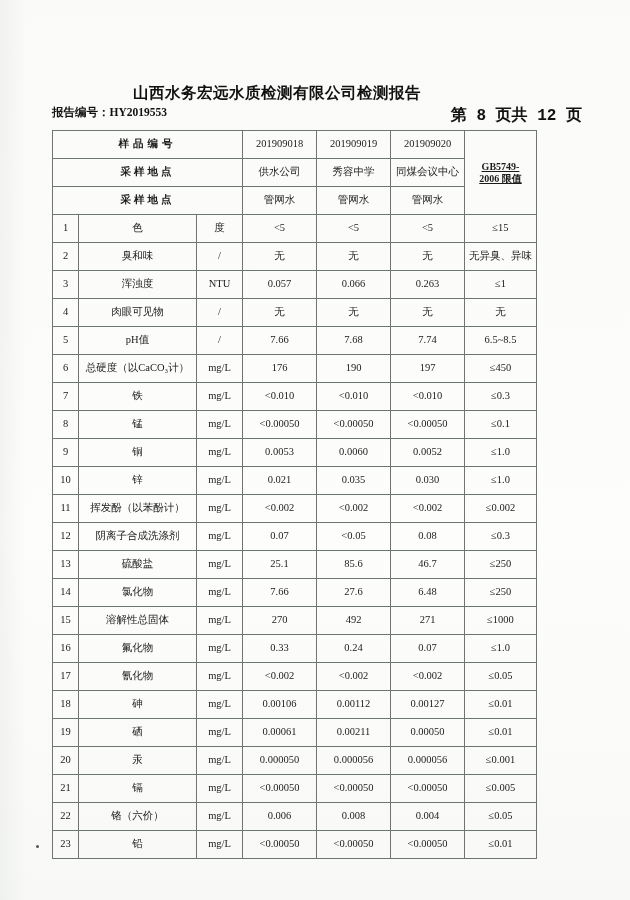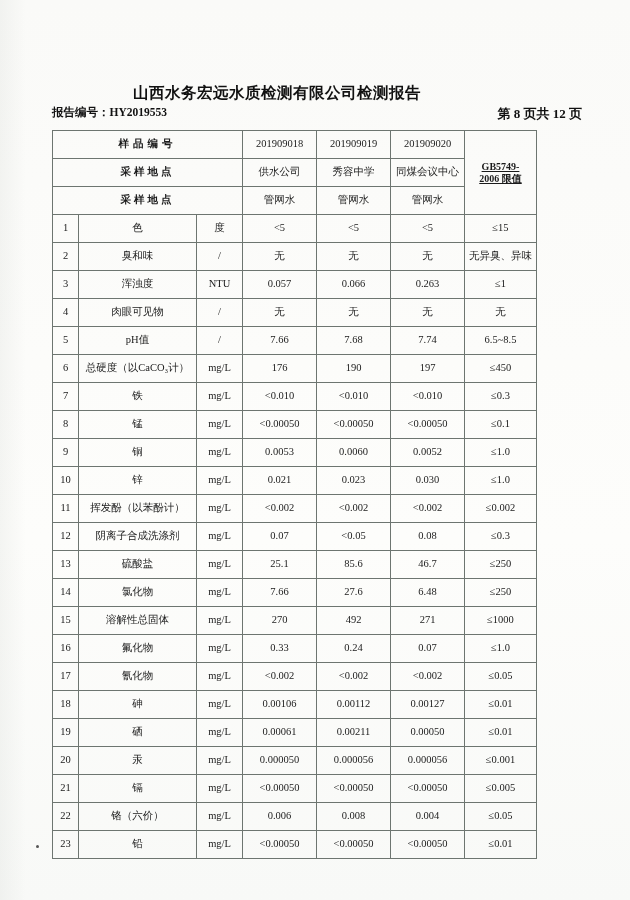--- a/index.html
+++ b/index.html
@@ -55,8 +55,9 @@
     position: absolute;
     top: 105px;
     right: 48px;
-    font-size: 13px;
-    font-weight: bold;
+    font-size: 16px;
+    font-weight: bold;
+    font-family: Liberation Mono, monospace;
   }
   table.rpt {
     position: absolute;

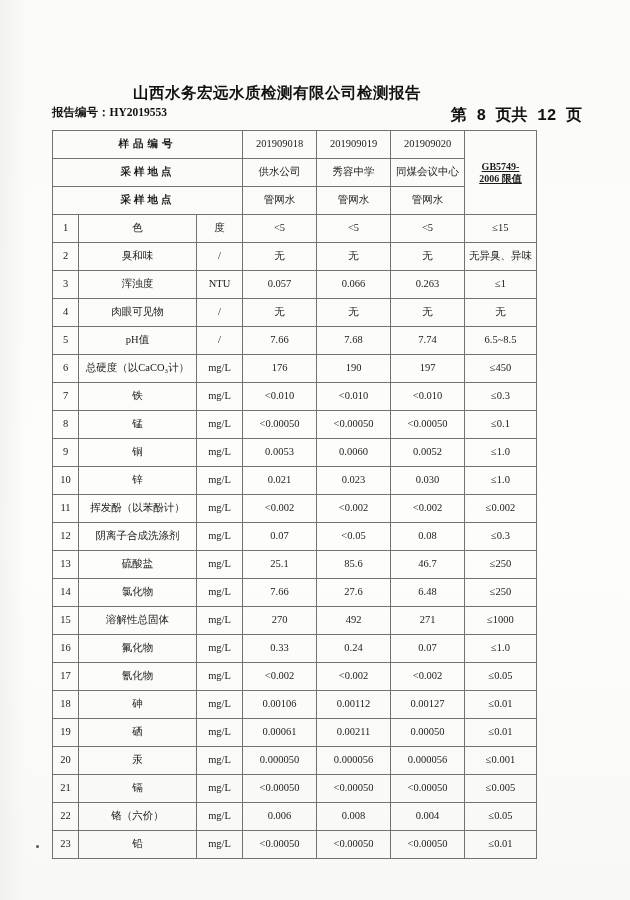--- a/index.html
+++ b/index.html
@@ -241,7 +241,7 @@
           <td class="item-label">锌</td>
           <td class="">mg/L</td>
           <td class="numeric nowrap">0.021</td>
-          <td class="numeric nowrap">0.023</td>
+          <td class="numeric nowrap">0.035</td>
           <td class="numeric nowrap">0.030</td>
           <td class="numeric nowrap">≤1.0</td>
         </tr>

